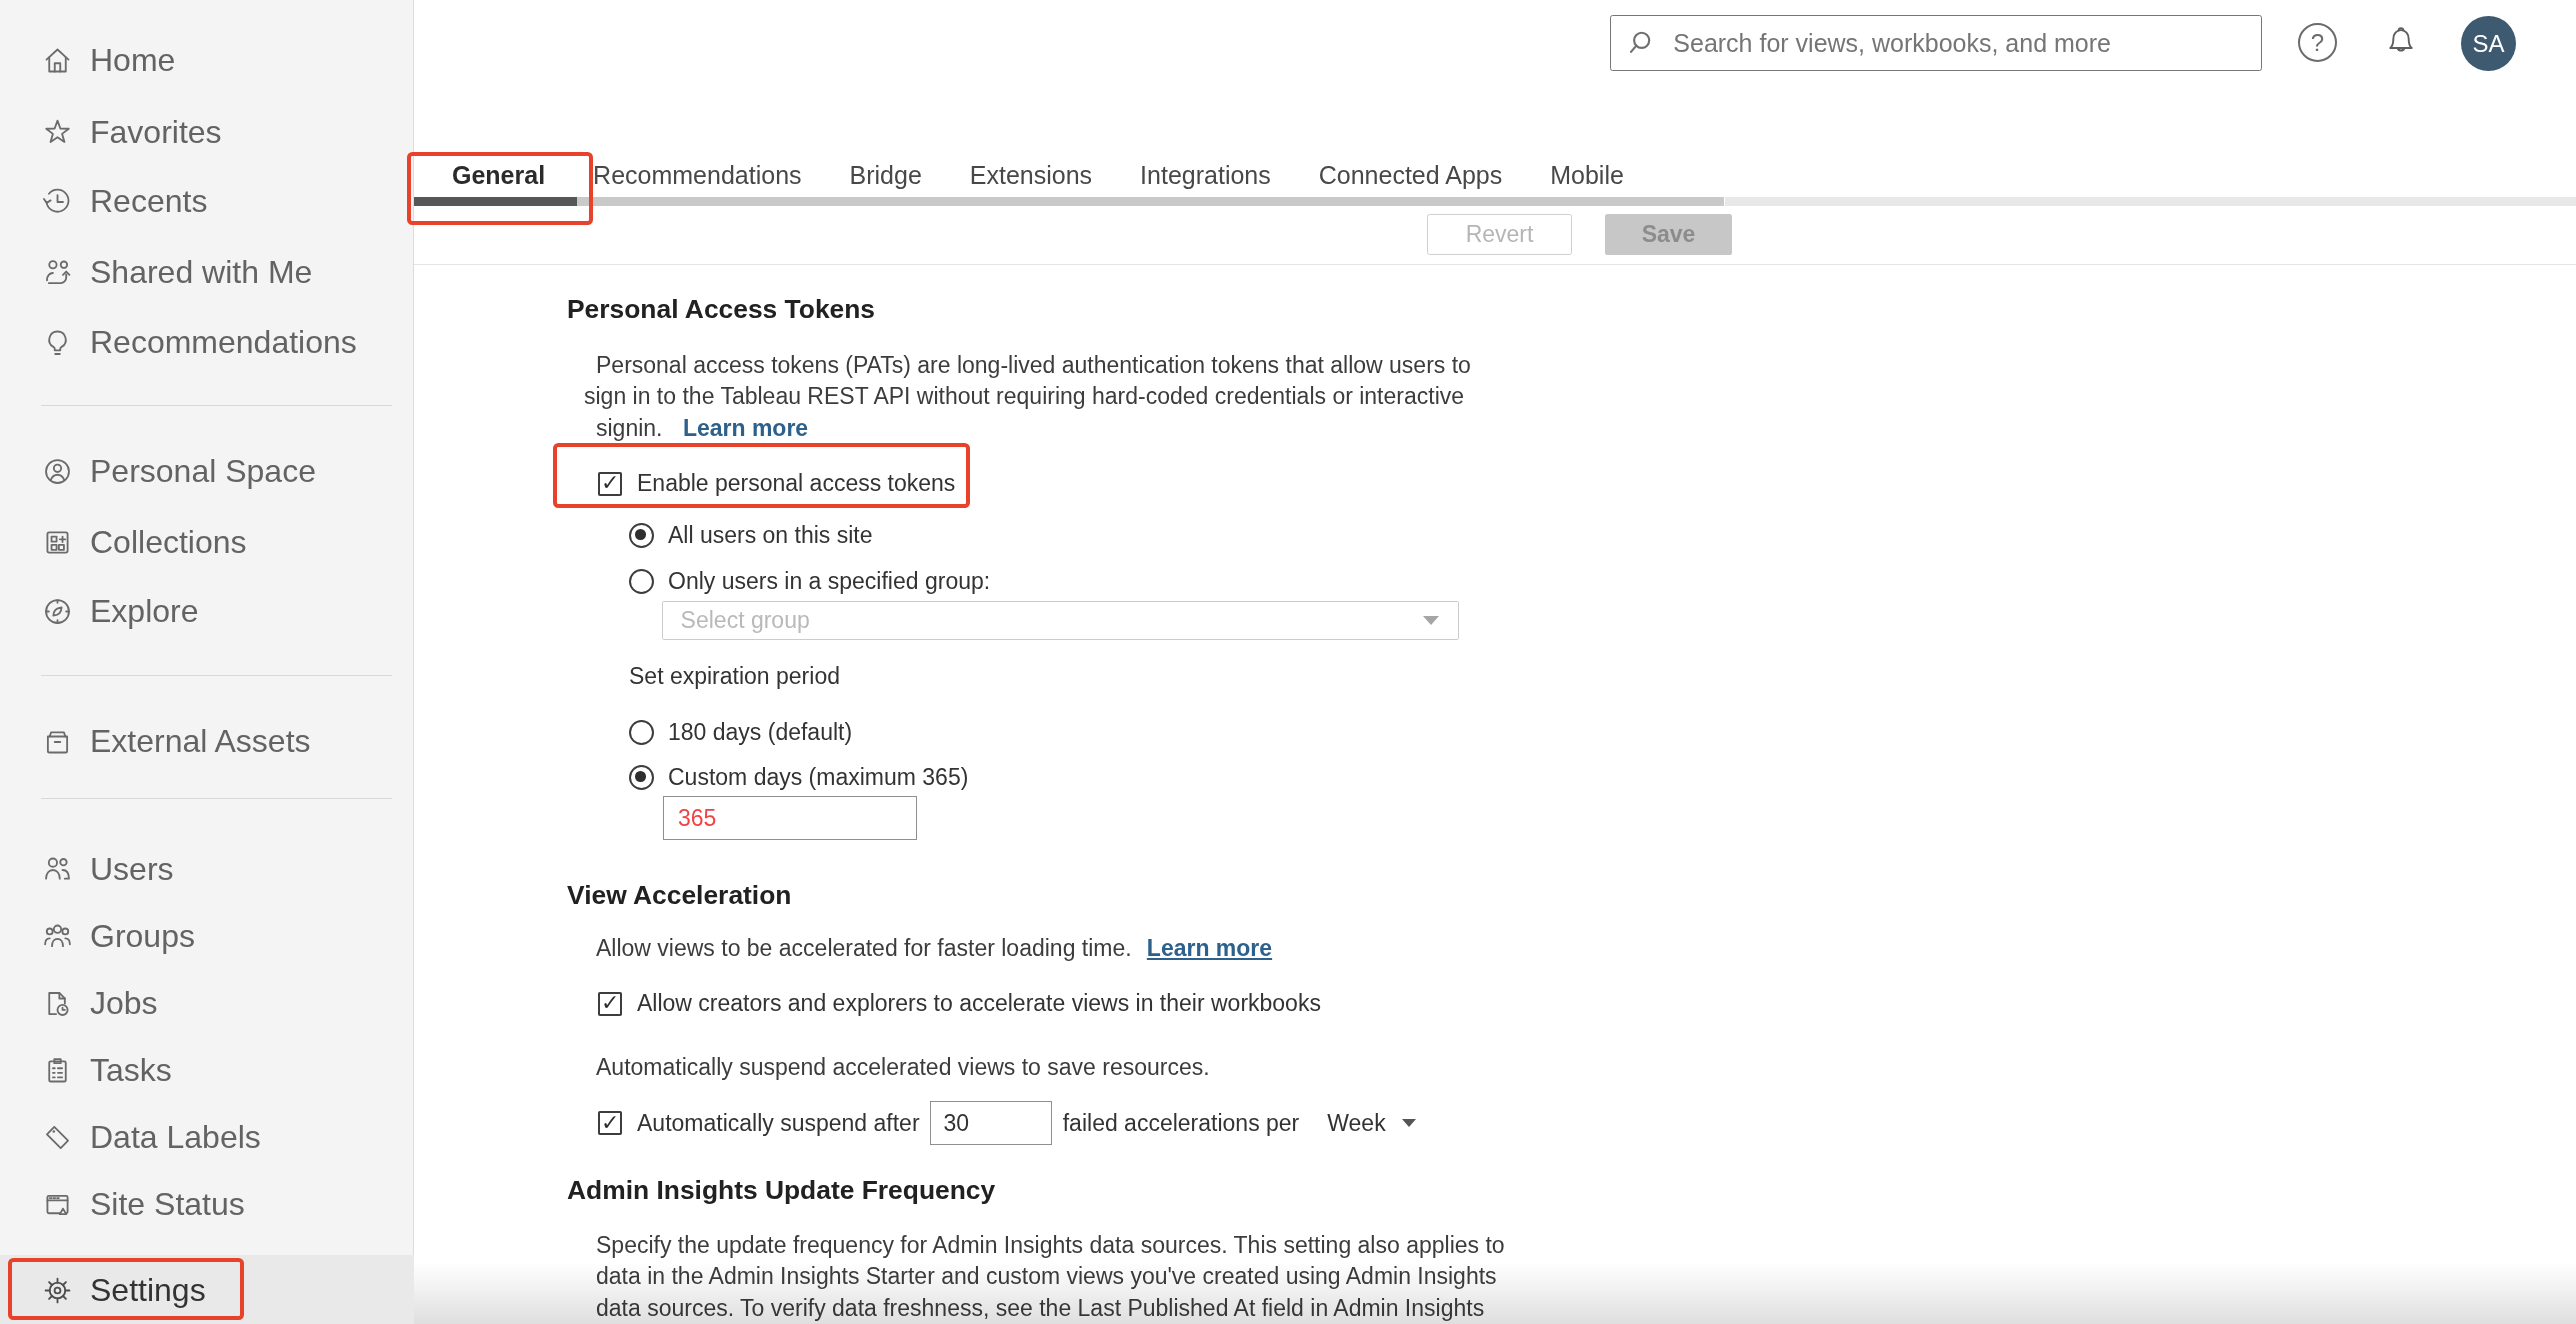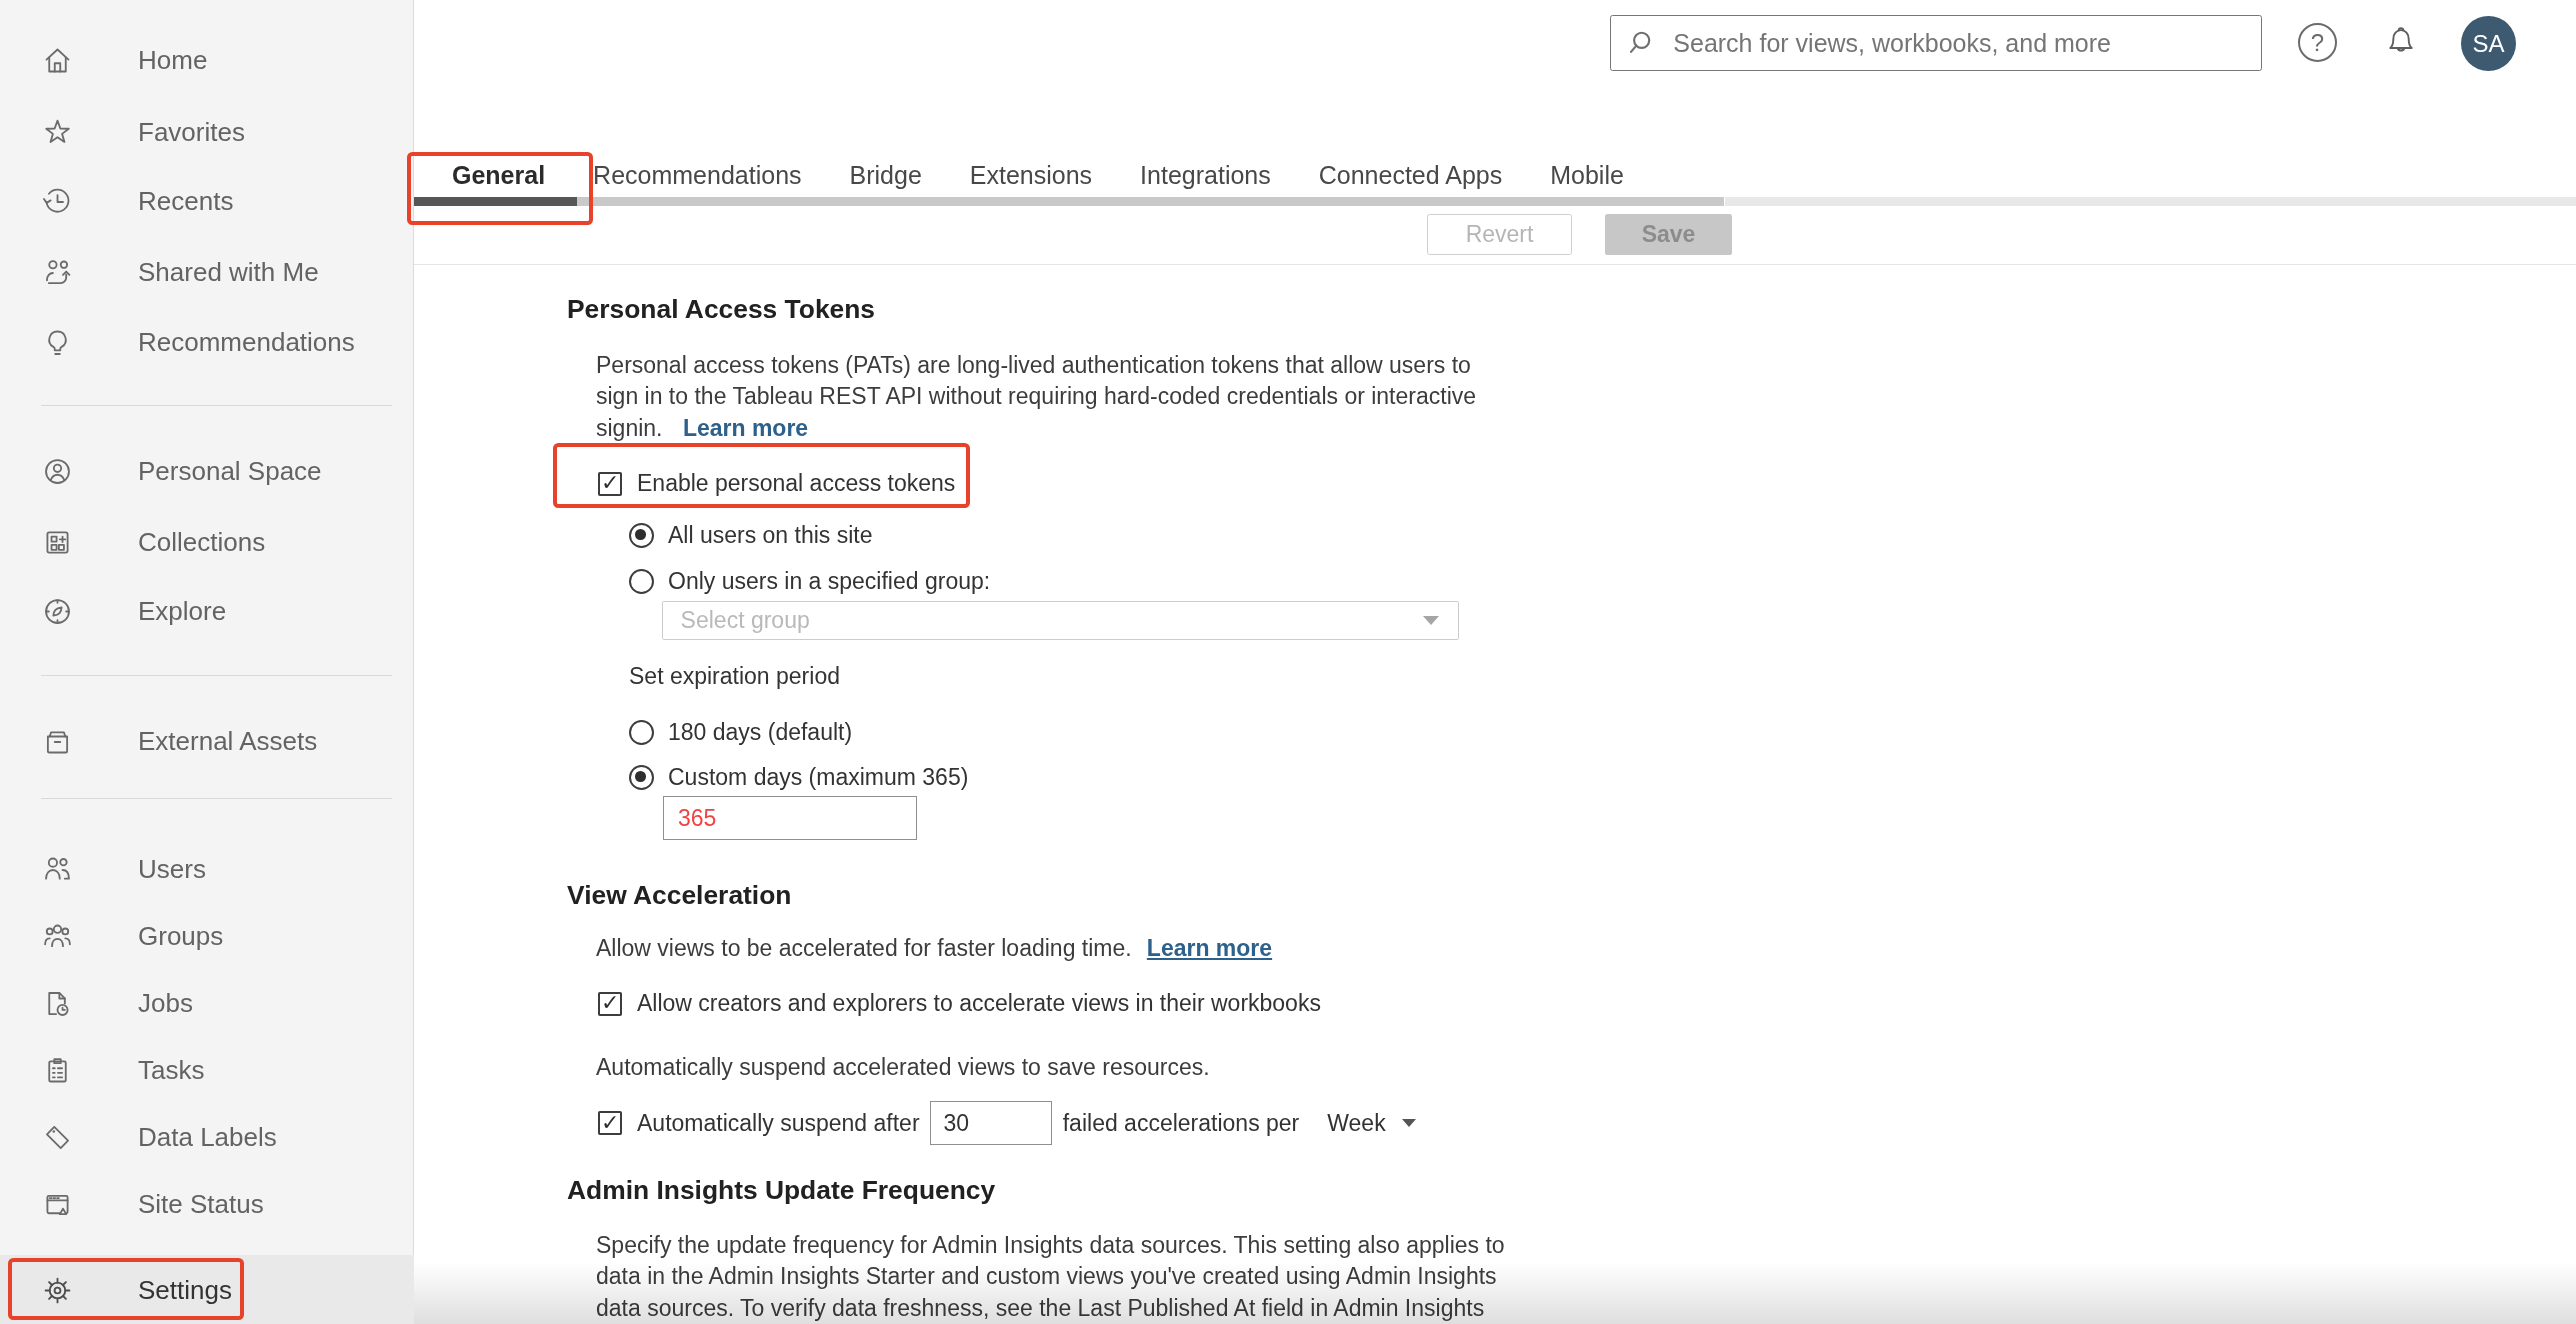--- a/index.html
+++ b/index.html
@@ -15,7 +15,7 @@
   .side-item{position:absolute;left:0;width:414px;height:67px;display:flex;align-items:center;padding-left:41px;box-sizing:border-box;cursor:pointer;}
   .side-icon{width:33px;height:33px;margin-right:16px;display:flex;align-items:center;justify-content:center;color:#6b6b6b;flex:none;}
   .side-icon svg{display:block;}
-  .side-label{font-size:26px;color:#636363;white-space:nowrap;margin-left:48px;}
+  .side-label{font-size:32px;color:#636363;white-space:nowrap;}
   .side-item--active{background:#e9e9e9;height:70px;}
   .side-item--active .side-label{color:#333;}
   .side-item--active .side-icon{color:#4d4d4d;}

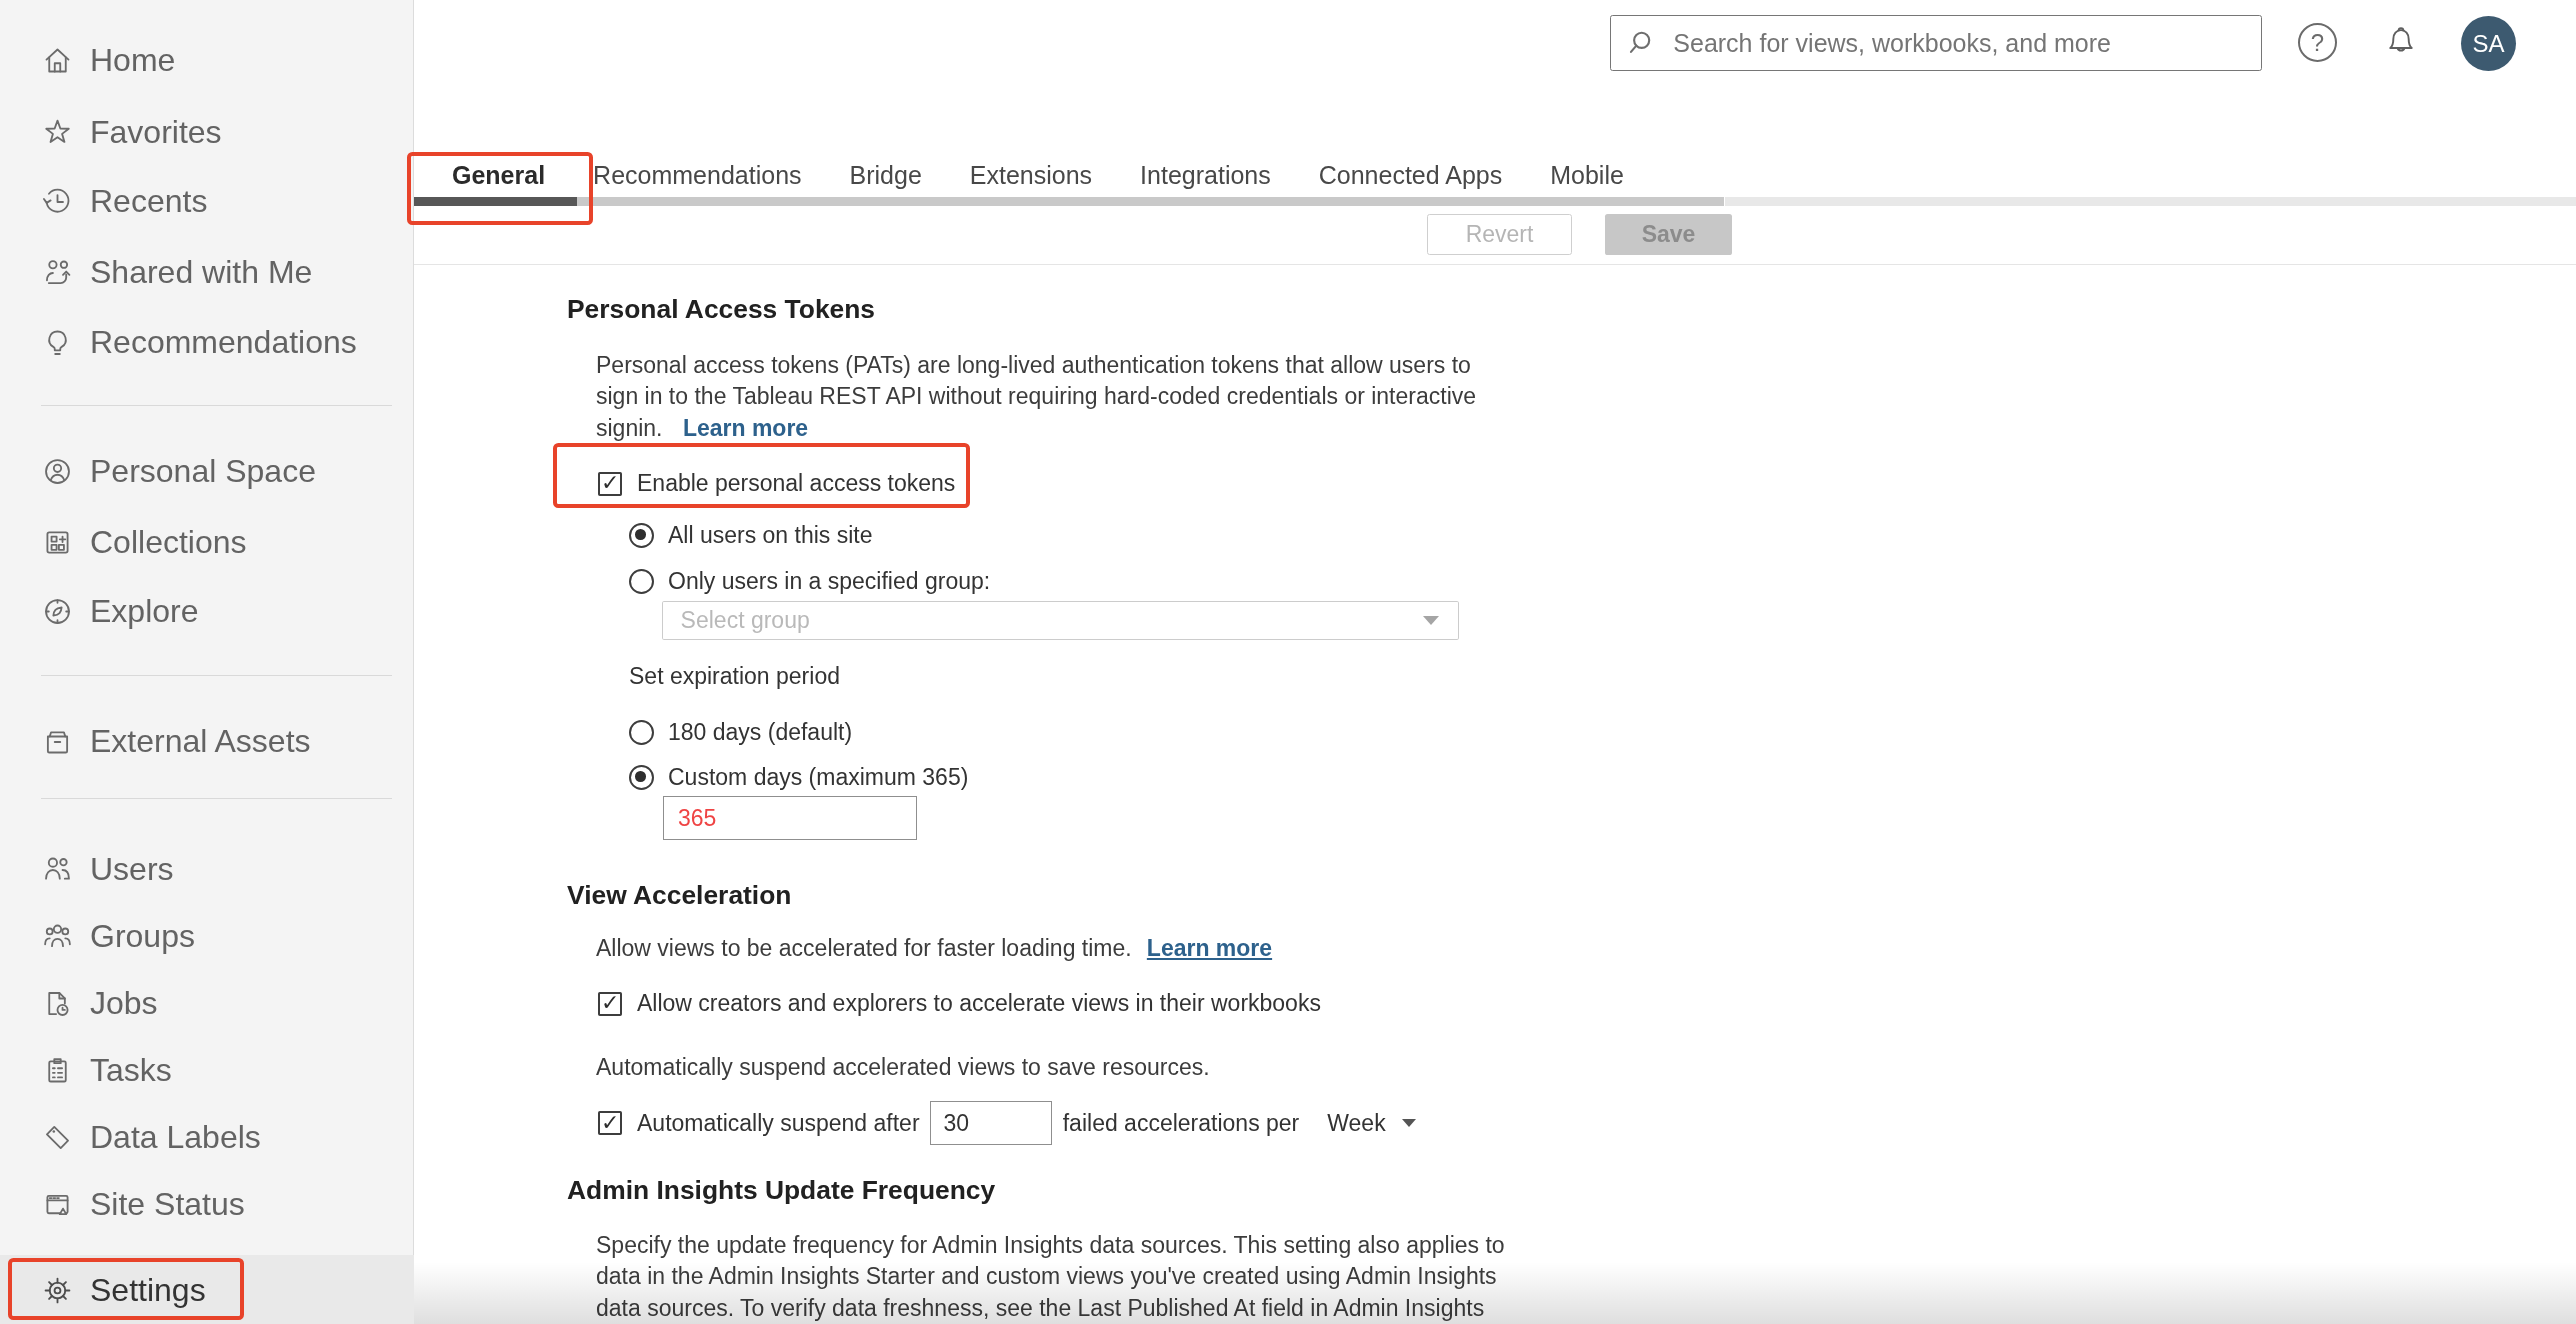--- a/index.html
+++ b/index.html
@@ -302,7 +302,7 @@
 <h2 class="section-title" style="left:567px;top:293px">Personal Access Tokens</h2>
 
 <div class="body-line" style="left:596px;top:349px">Personal access tokens (PATs) are long-lived authentication tokens that allow users to</div>
-<div class="body-line" style="left:596px;top:380px">sign in to the Tableau REST API without requiring hard-coded credentials or interactive</div>
+<div class="body-line" style="left:584px;top:380px">sign in to the Tableau REST API without requiring hard-coded credentials or interactive</div>
 <div class="body-line" style="left:596px;top:412px">
   <span>signin.</span>
   <a class="link" style="margin-left:14px">Learn more</a>

